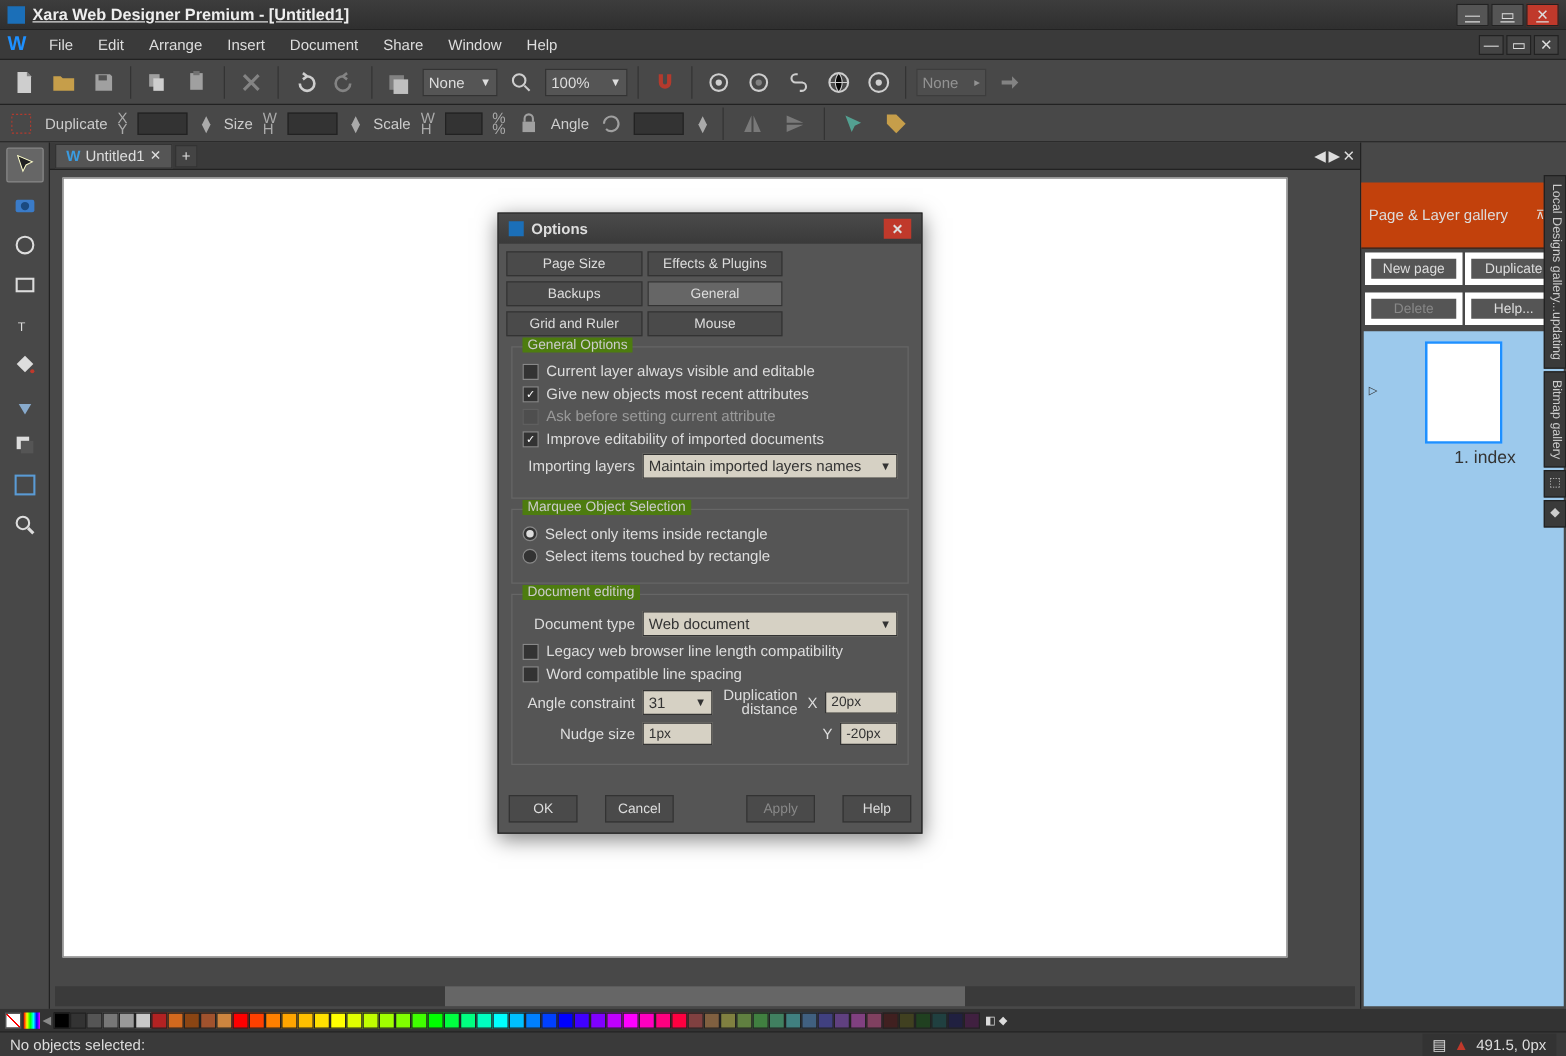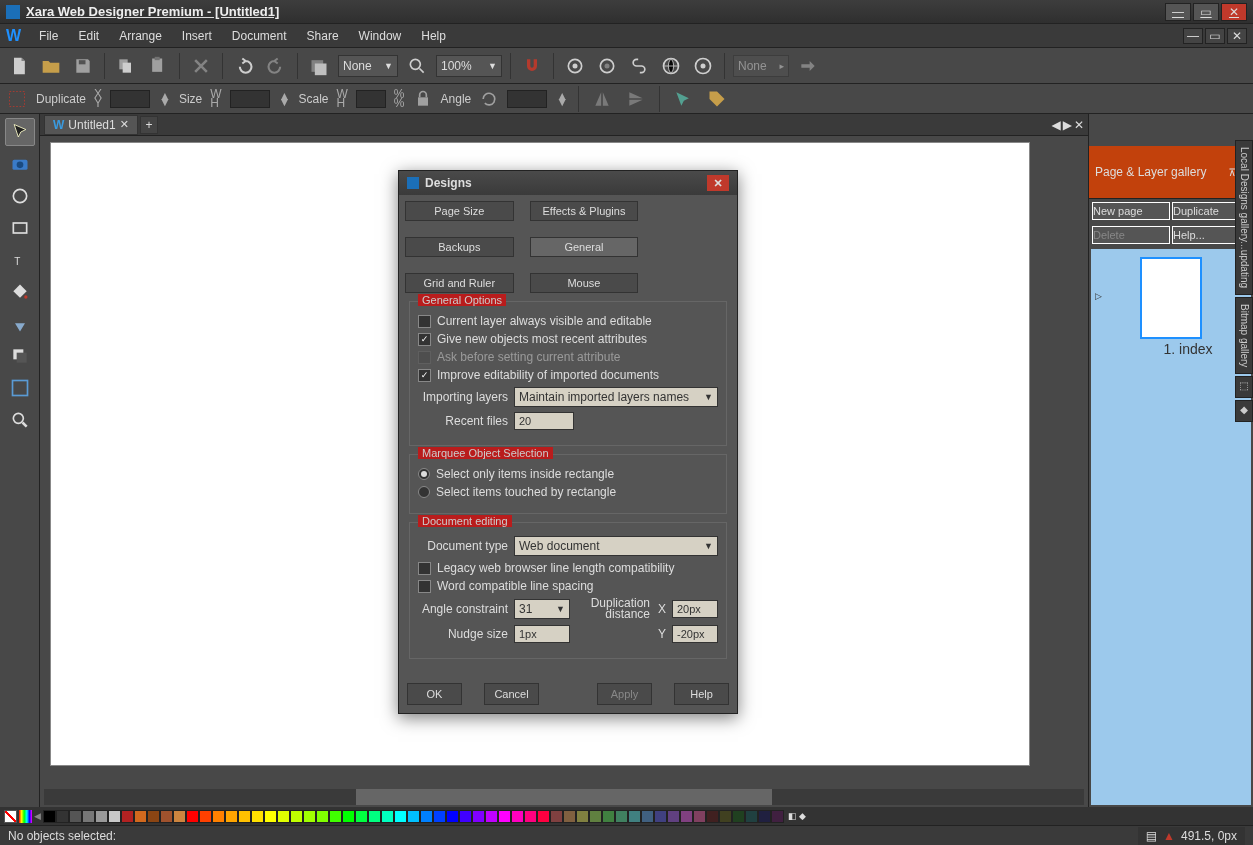--- a/index.html
+++ b/index.html
@@ -491,7 +491,7 @@
 <div class="dialog">
   <div class="dlg-title">
     <div style="width:12px;height:12px;background:#1b6fb8;margin-right:6px"></div>
-    <span>Designs</span>
+    <span>Options</span>
     <div class="dlg-close">✕</div>
   </div>
   <div class="dlg-tabs">

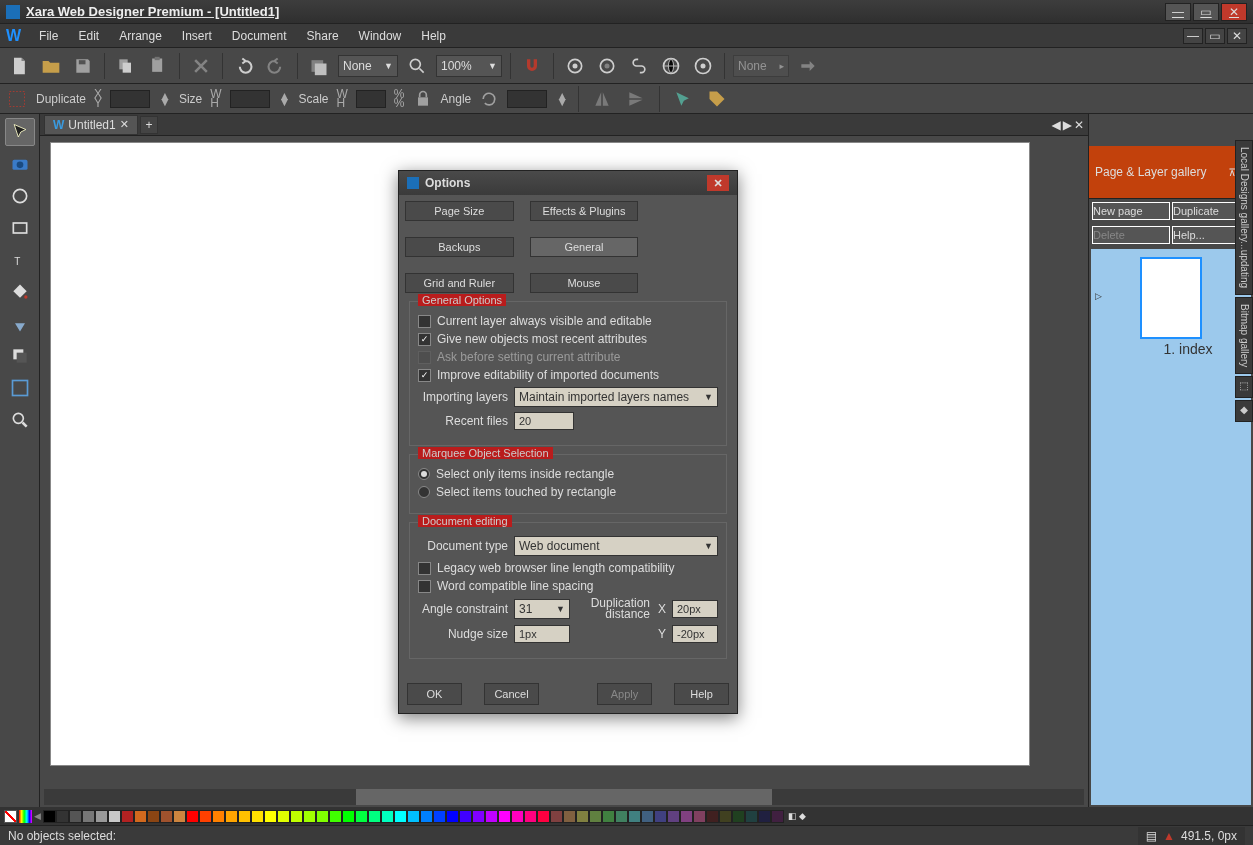--- a/index.html
+++ b/index.html
@@ -59,7 +59,7 @@
 .dialog { position:absolute; left:398px; top:170px; width:340px; background:#555; border:1px solid #222; box-shadow:0 4px 16px rgba(0,0,0,0.5);}
 .dlg-title { background:linear-gradient(#4a4a4a,#3a3a3a); padding:4px 8px; display:flex; align-items:center; font-weight:bold;}
 .dlg-close { margin-left:auto; background:#c0392b; width:22px; height:16px; display:flex; align-items:center; justify-content:center; font-size:11px; cursor:pointer;}
-.dlg-tabs { display:flex; flex-wrap:wrap; padding:6px 6px 0 6px; gap:16px;}
+.dlg-tabs { display:flex; flex-wrap:wrap; padding:6px 6px 0 6px; gap:4px;}
 .dlg-tab { width:33.33%; text-align:center; padding:3px 0; background:#4a4a4a; border:1px solid #333; font-size:11px; cursor:pointer;}
 .dlg-tab.active { background:#666;}
 .dlg-body { padding:8px 10px;}

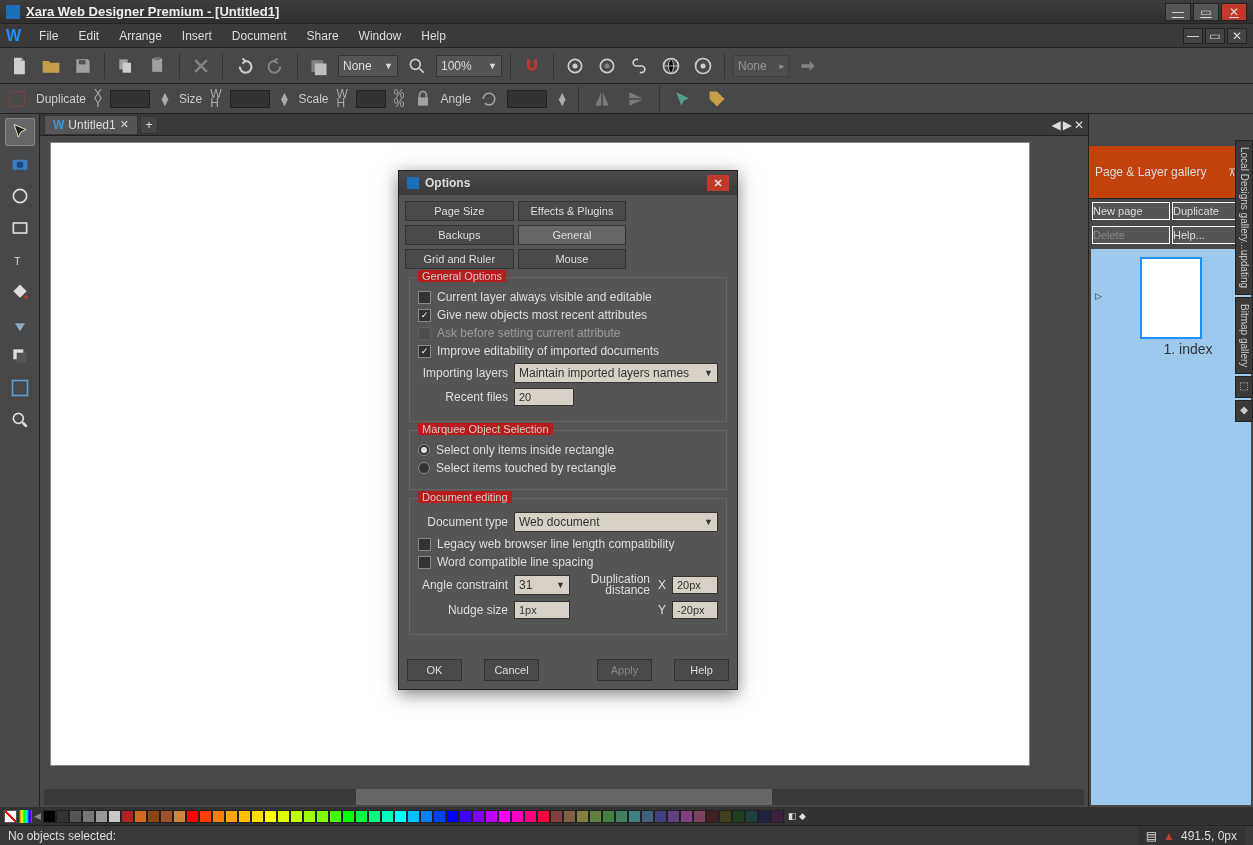--- a/index.html
+++ b/index.html
@@ -44,7 +44,7 @@
 .panel-title { background:#c2410c; padding:19px 6px; font-size:11px; display:flex; align-items:center; border-bottom:1px solid #222;margin-top:32px;}
 .panel-title .pin { margin-left:auto; font-size:10px;}
 .panel-btns { display:flex; gap:2px; padding:3px;}
-.panel-btn { flex:1; background:#555; border:1px solid #ffffff; padding:2px 0; font-size:11px; cursor:pointer;}
+.panel-btn { flex:1; background:#555; border:5px solid #ffffff; padding:2px 0; text-align:center; font-size:11px; cursor:pointer;}
 .panel-btn.disabled { color:#888; }
 .layer-area { flex:1; background:#9cc9ec; margin:2px; padding:8px; position:relative;}
 .layer-thumb { width:62px; height:82px; background:#fff; border:2px solid #1e90ff; margin:0 auto;}

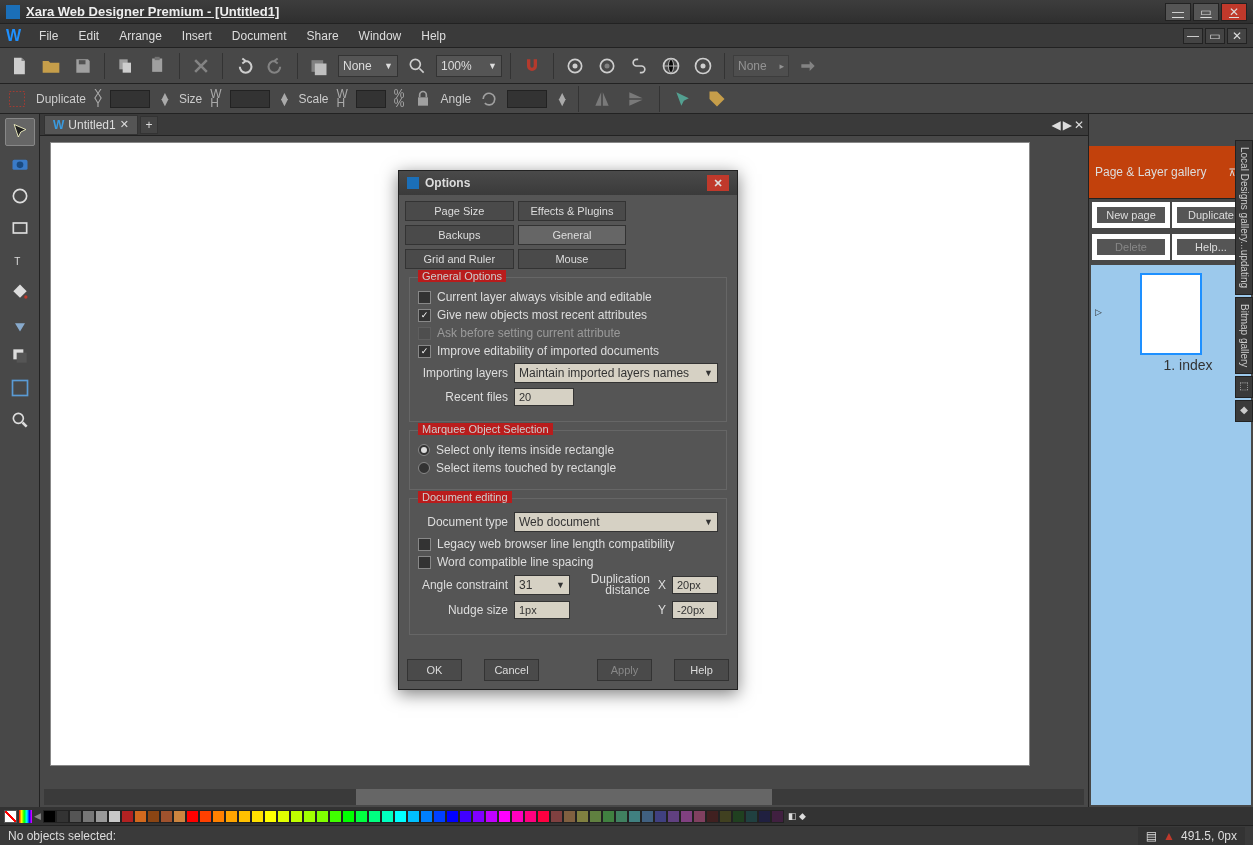--- a/index.html
+++ b/index.html
@@ -64,7 +64,7 @@
 .dlg-tab.active { background:#666;}
 .dlg-body { padding:8px 10px;}
 .fieldset { border:1px solid #666; padding:8px 8px 10px 8px; margin-bottom:8px; position:relative;}
-.fieldset .legend { position:absolute; top:-8px; left:8px; background:#b91c1c; padding:0 4px; font-size:11px; color:#ccc;}
+.fieldset .legend { position:absolute; top:-8px; left:8px; background:#4d7c0f; padding:0 4px; font-size:11px; color:#ccc;}
 .chk-row { display:flex; align-items:center; gap:6px; margin:4px 0; font-size:11px;}
 .chk { width:13px; height:13px; border:1px solid #888; background:#333; display:flex; align-items:center; justify-content:center; font-size:9px; color:#fff;}
 .chk.checked::after { content:"✓"; }

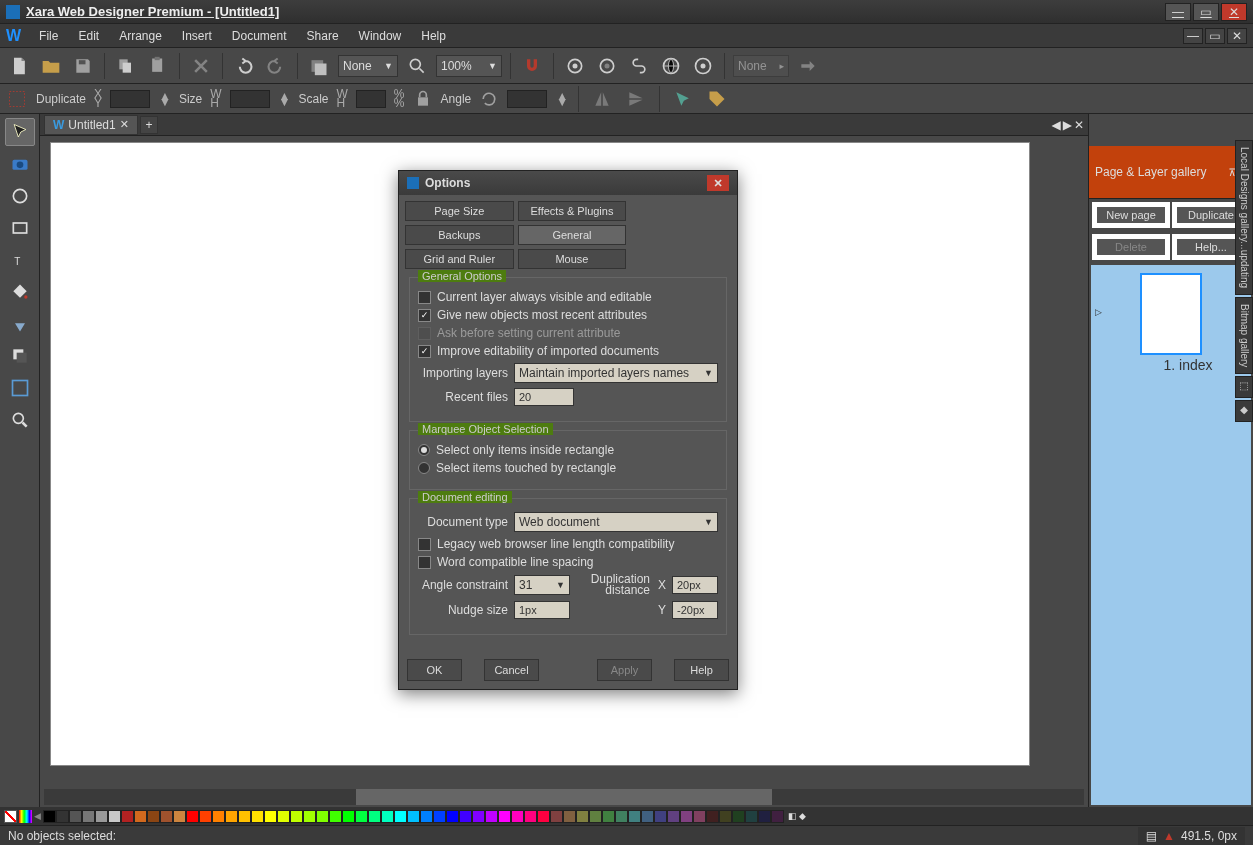--- a/index.html
+++ b/index.html
@@ -528,10 +528,6 @@
             <span class="arrow">▼</span>
           </div>
         </div>
-      <div class="frm-row">
-          <span class="flbl">Recent files</span>
-          <input class="txt" value="20" style="">
-        </div>
     </div>
     <div class="fieldset">
       <span class="legend">Marquee Object Selection</span>

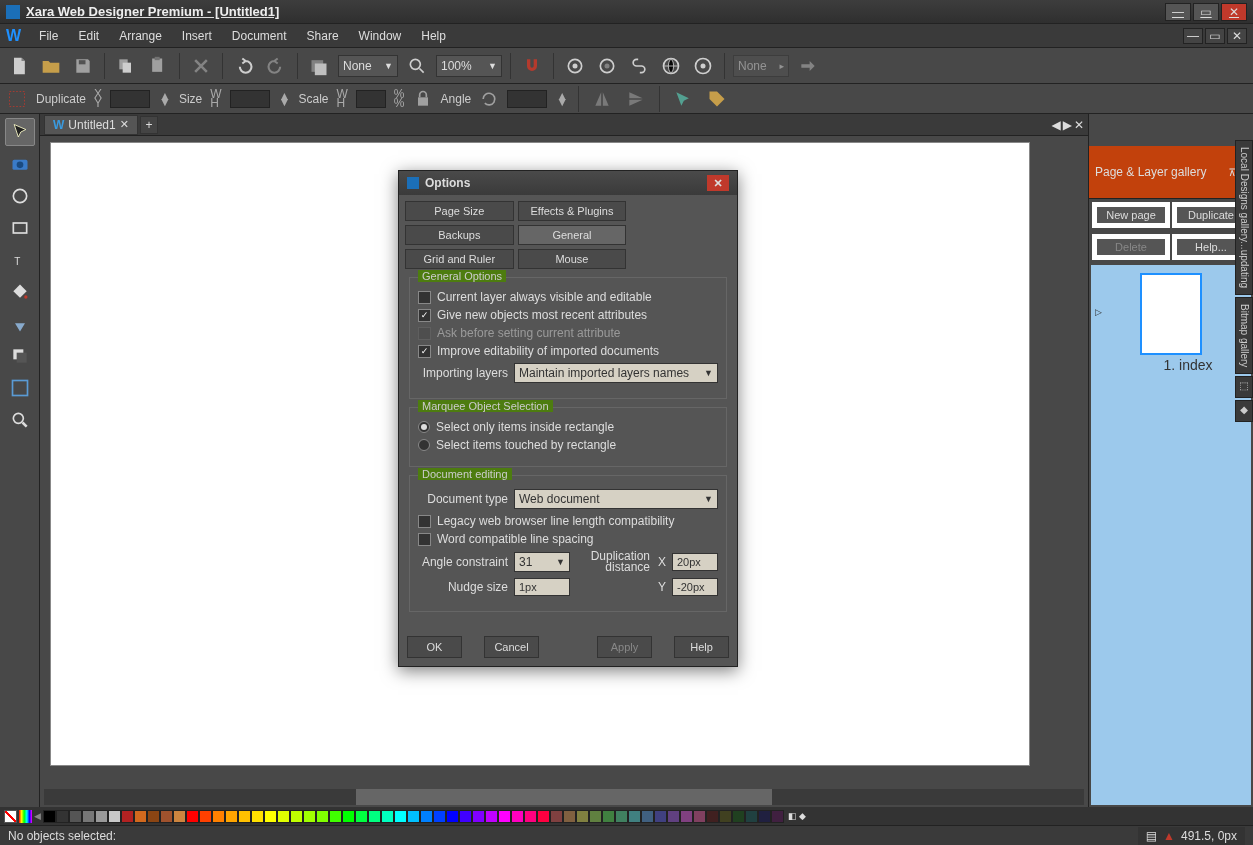--- a/index.html
+++ b/index.html
@@ -565,7 +565,7 @@
           </div>
         <span style="flex:1;text-align:right;line-height:11px">Duplication distance</span>
         <span style="width:10px;text-align:right">X</span>
-        <input class="txt" style="width: 46px;" value="20px">
+        <input class="txt" style="width: 58px;" value="20px">
       </div>
       <div class="frm-row">
         <span class="flbl">Nudge size</span>

